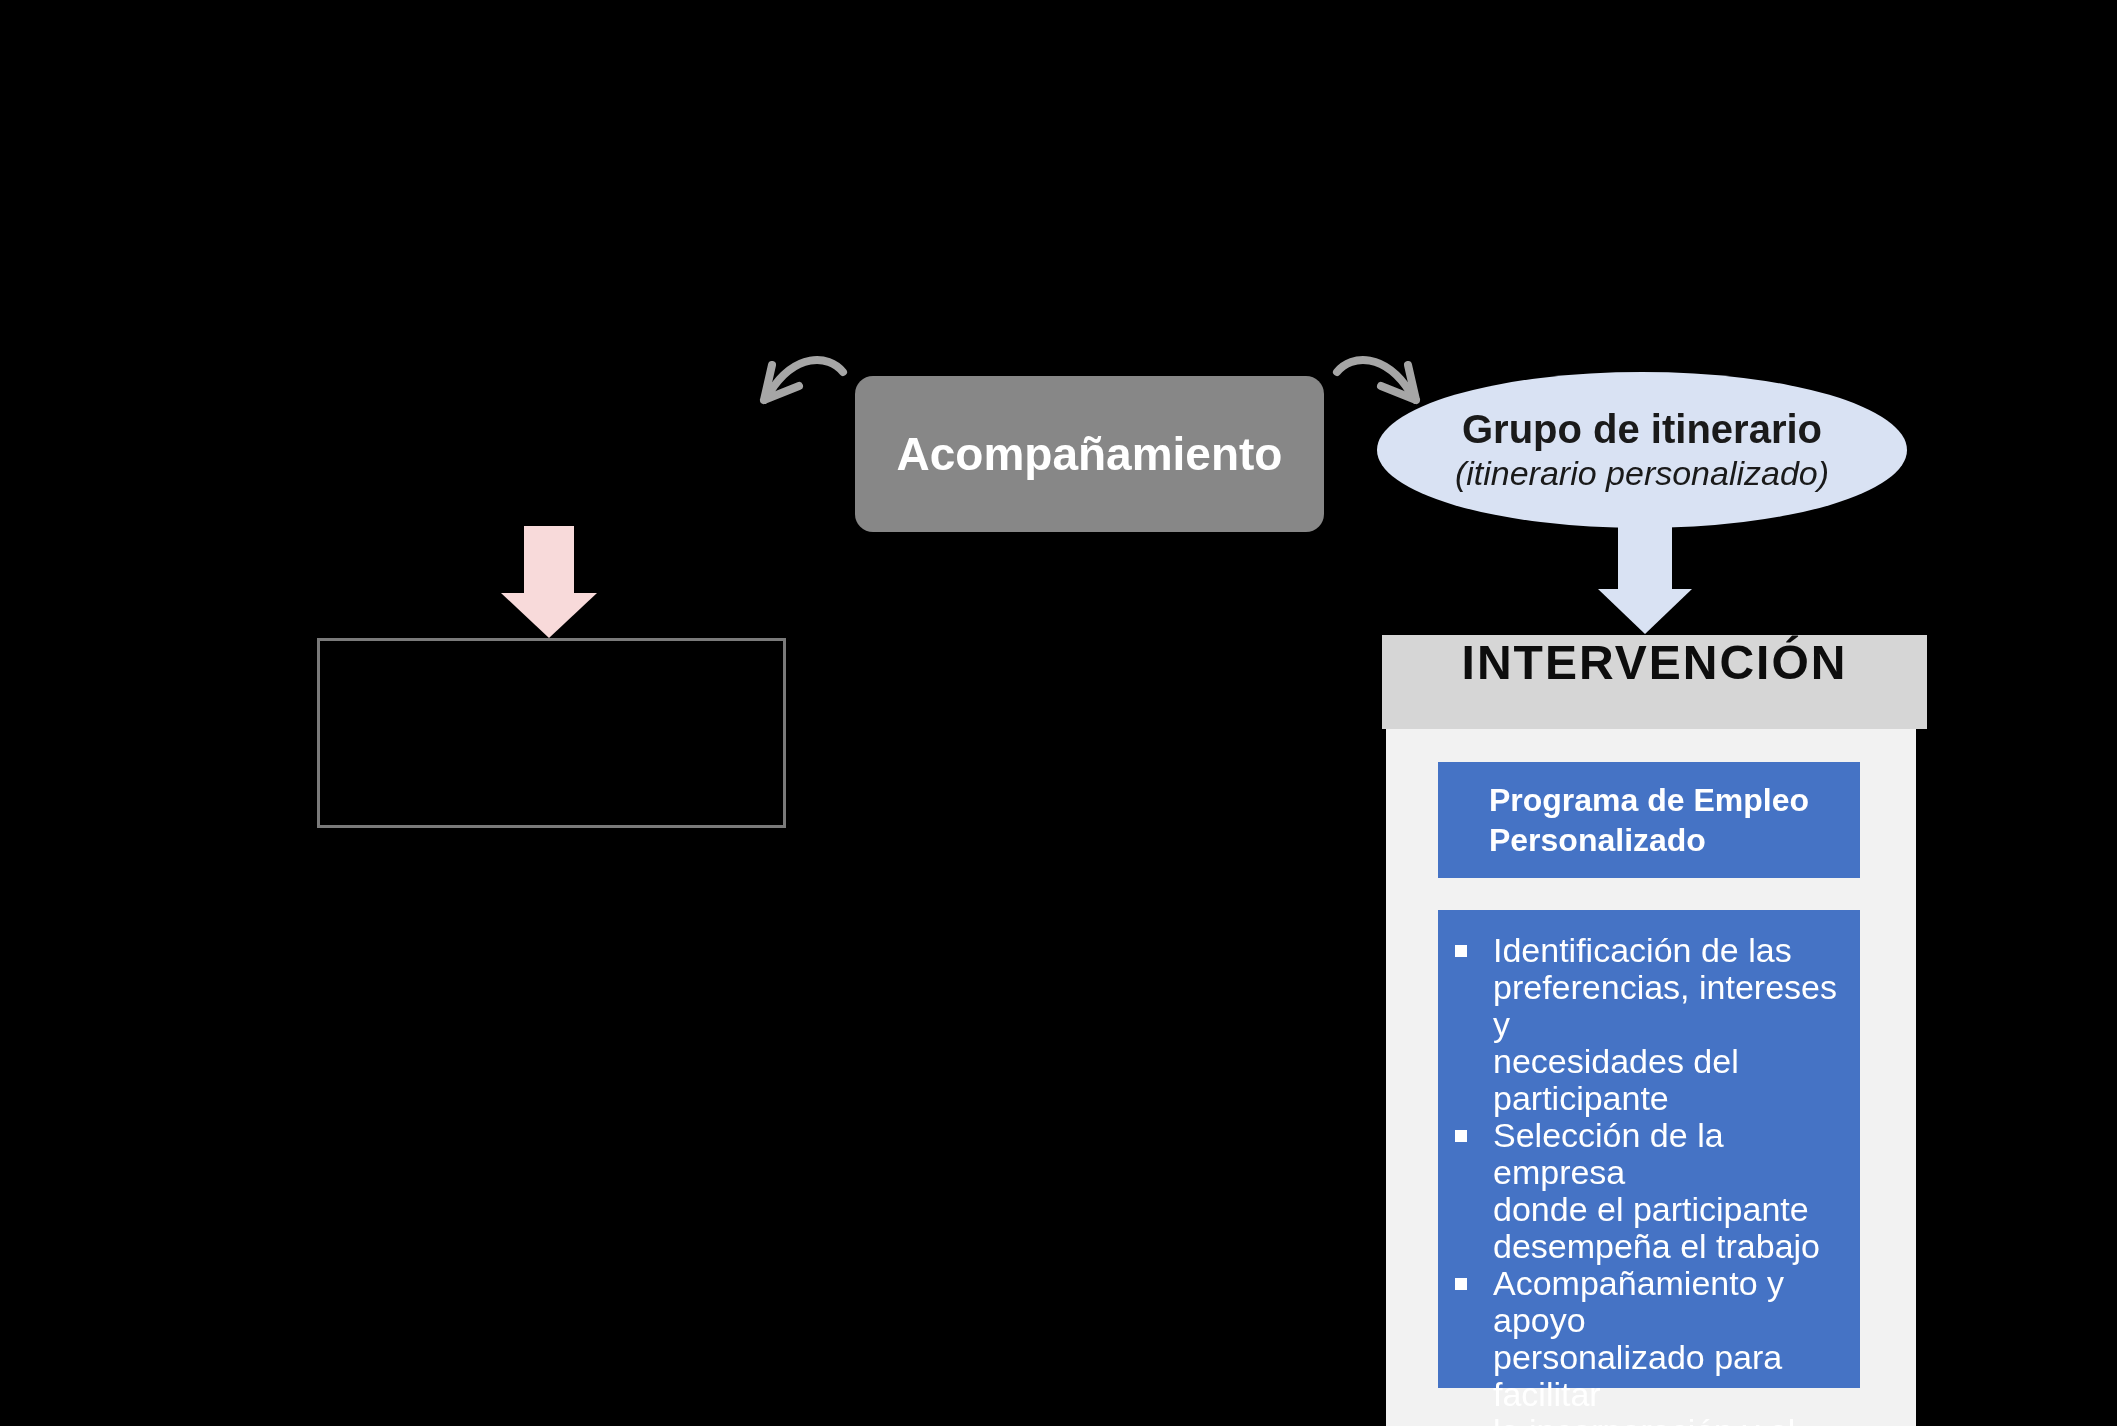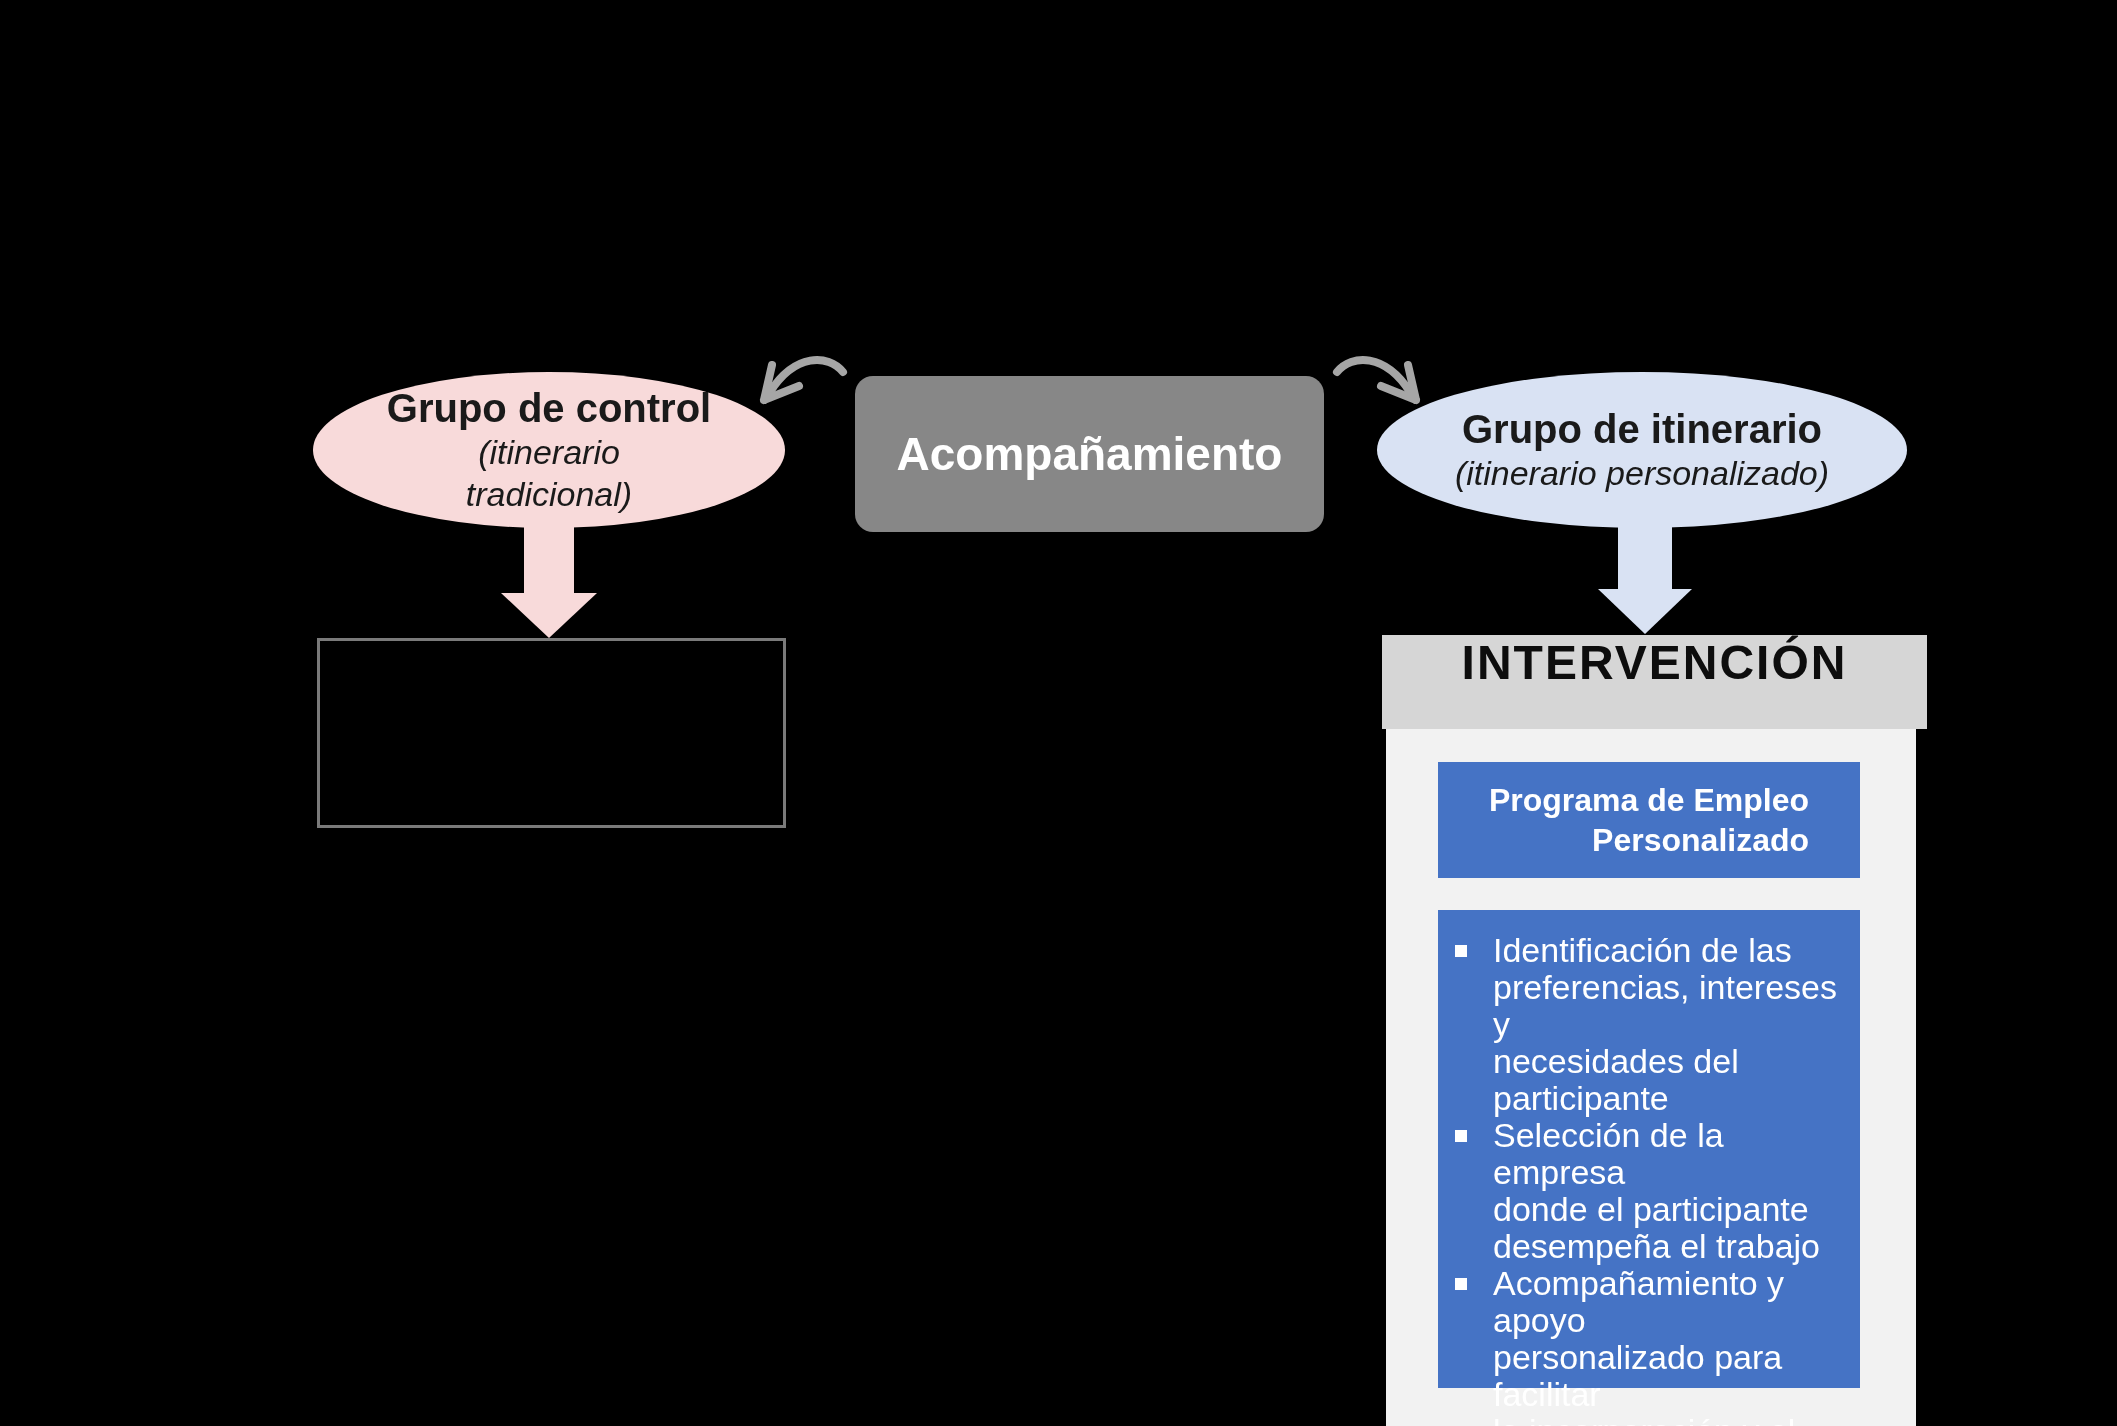--- a/index.html
+++ b/index.html
@@ -85,11 +85,6 @@
     <path d="M 91 60 L 83 25 M 91 60 L 56 46" fill="none" stroke="#a6a6a6" stroke-width="8" stroke-linecap="round"></path>
   </svg>
 
-  <div class="abs ellipse ellipse-control">
-    <div class="ellipse-title">Grupo de control</div>
-    <div class="ellipse-sub pre">(itinerario
-tradicional)</div>
-  </div>
 
   <div class="abs rand-box">
     <div class="rand-label">Acompañamiento</div>

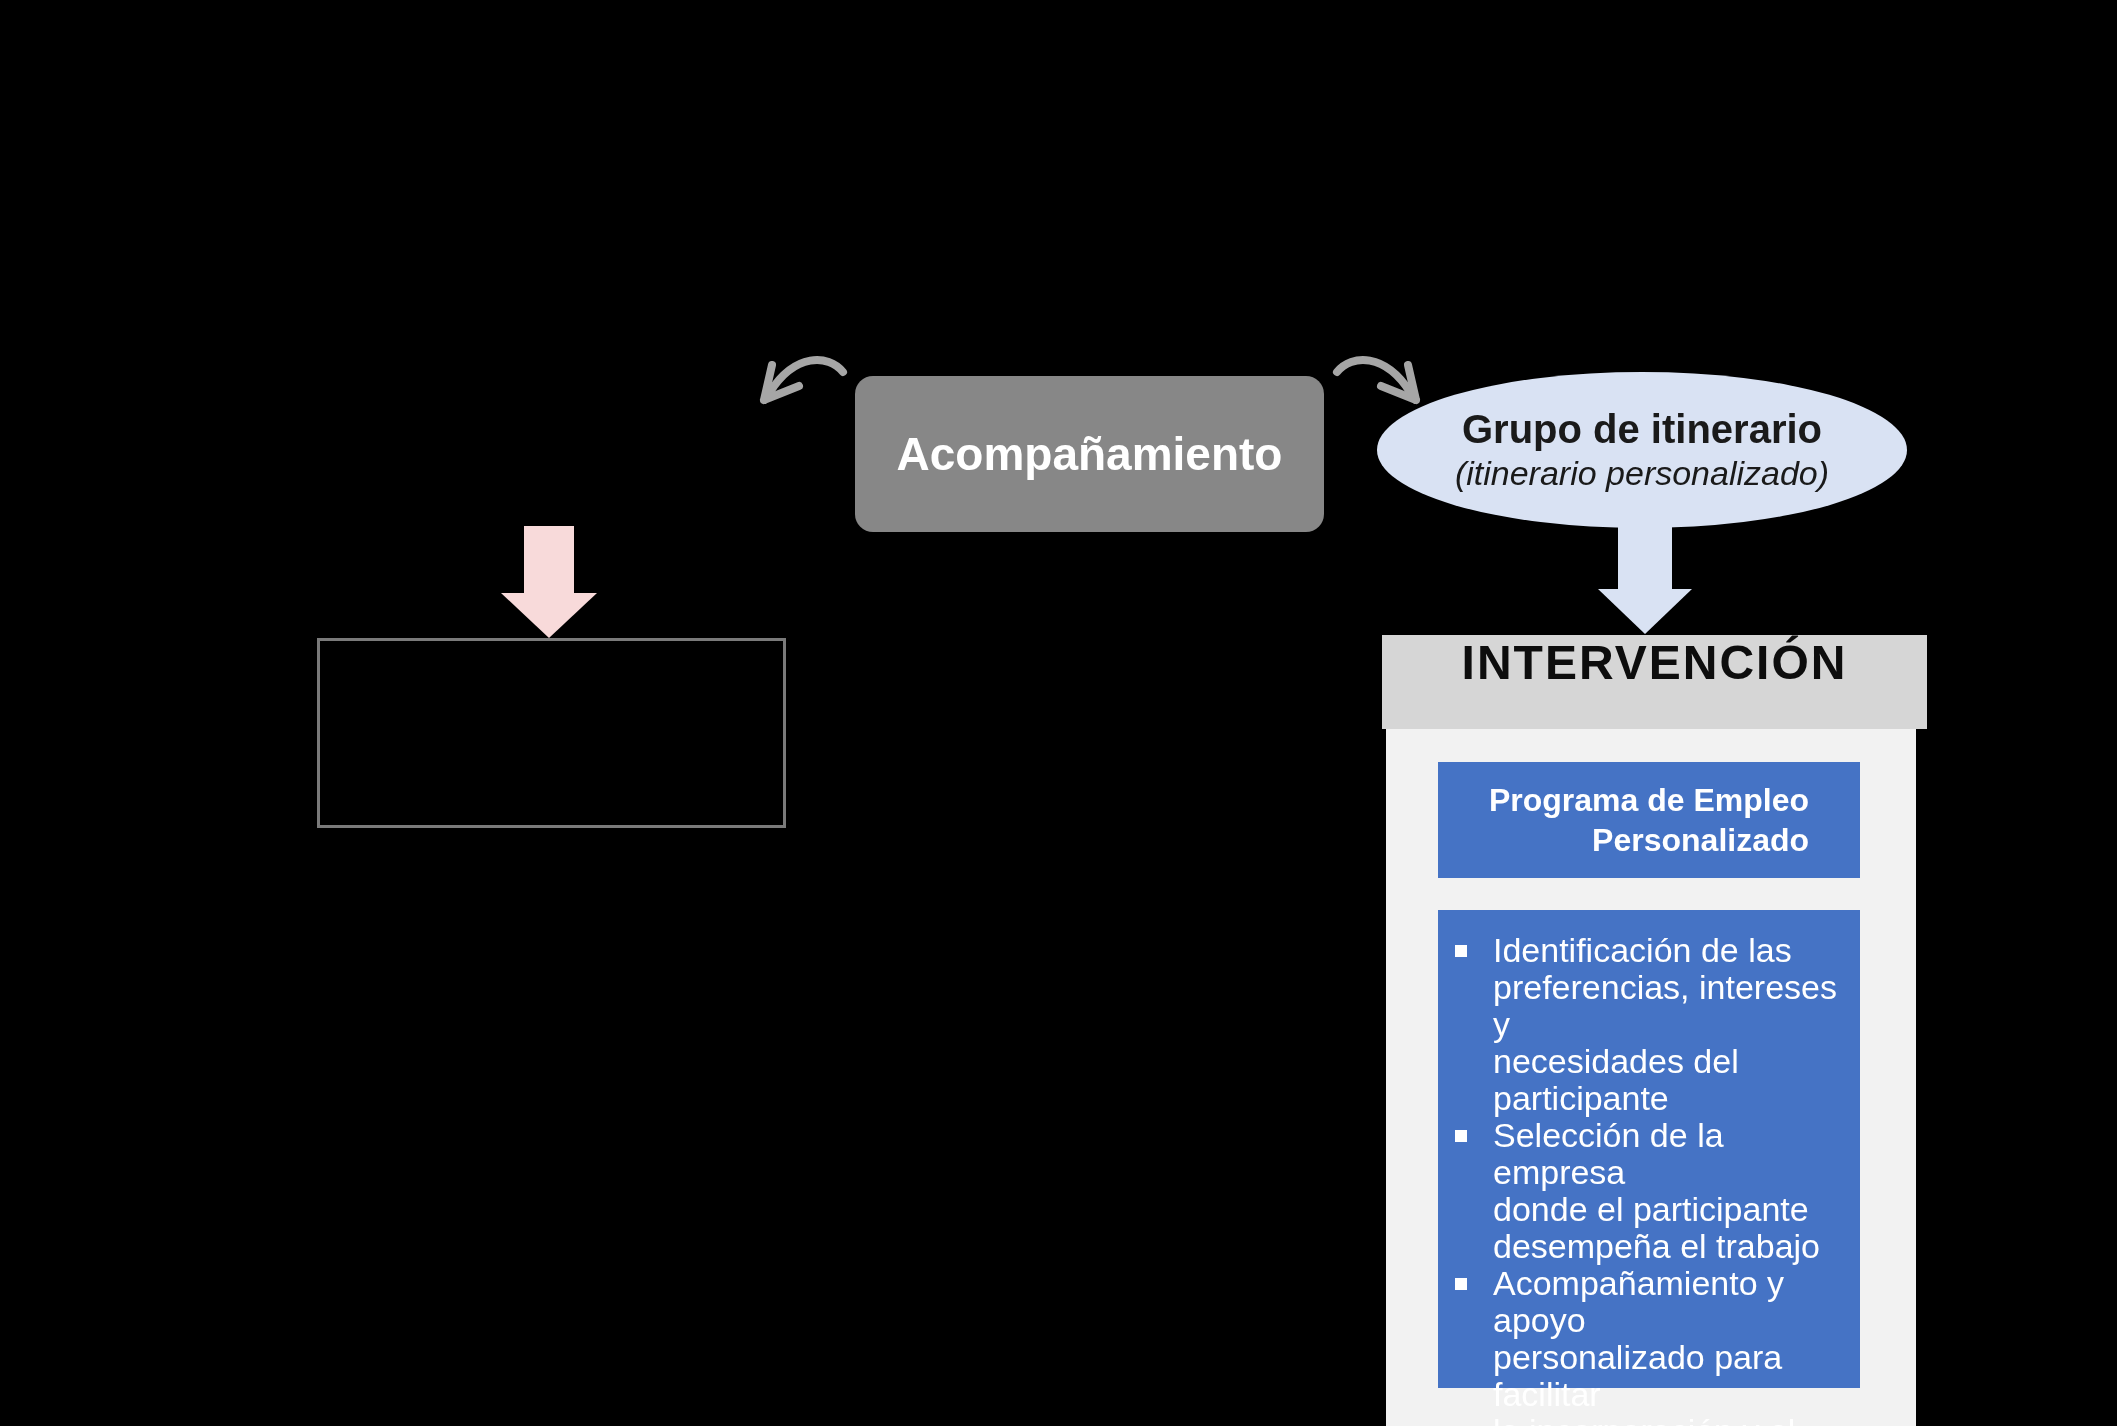--- a/index.html
+++ b/index.html
@@ -54,7 +54,7 @@
   }
   .iv-program{
     left:52px;top:33px;width:422px;height:116px;
-    display:flex;align-items:center;justify-content:center;text-align:right;
+    display:flex;align-items:center;justify-content:center;text-align:left;
     font-weight:bold;font-size:32px;line-height:40px;
   }
   .iv-activities{

